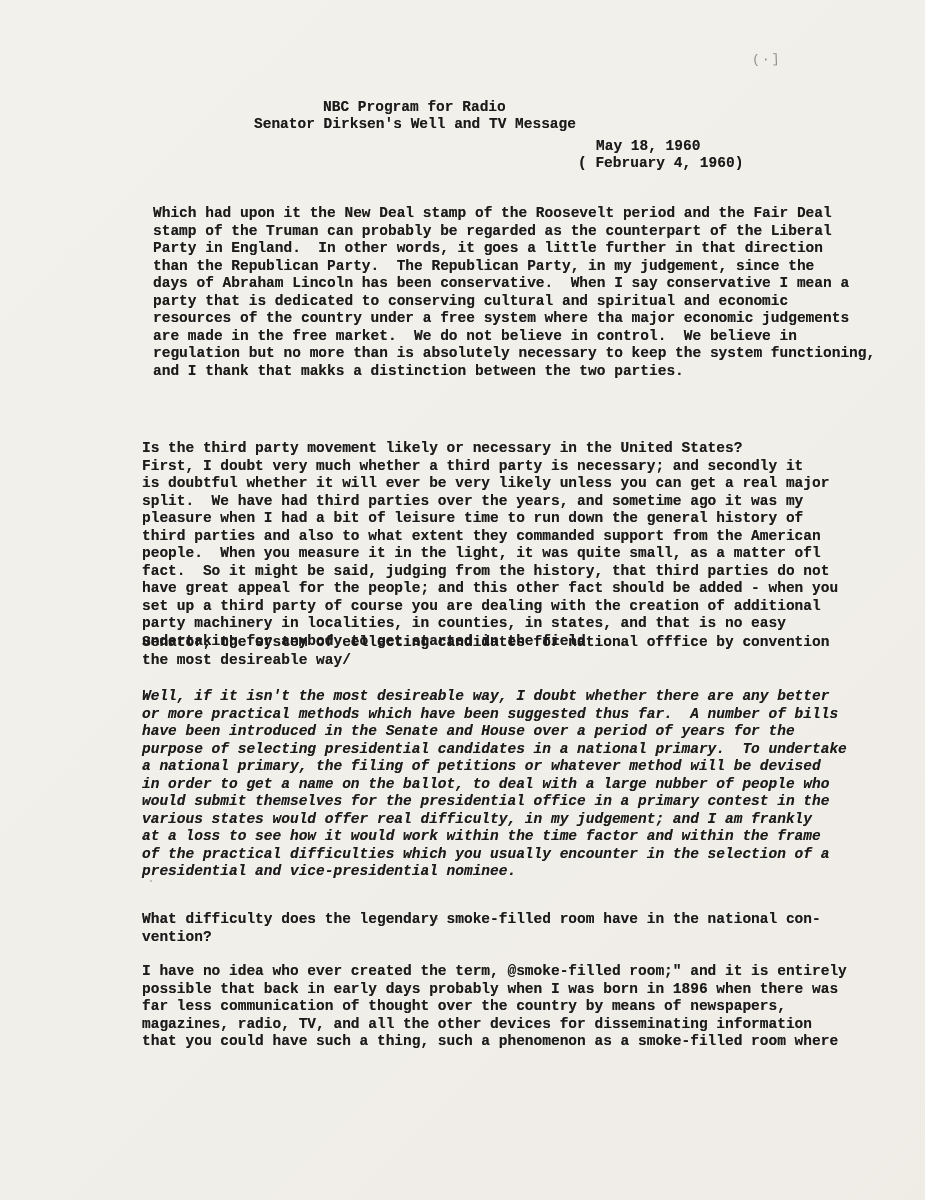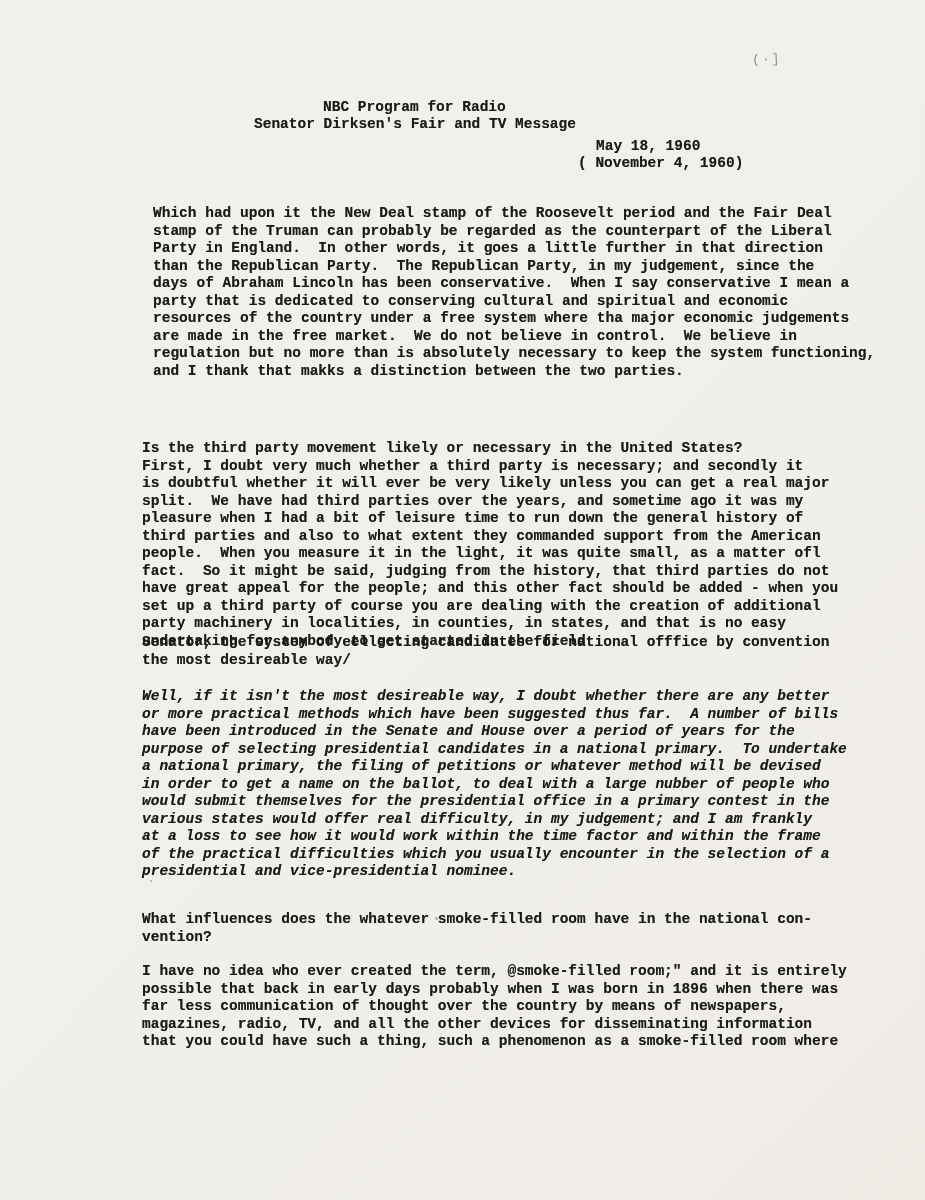--- a/index.html
+++ b/index.html
@@ -55,7 +55,7 @@
 
   <div class="t header-line" style="left:323px; top:99px;">NBC Program for Radio</div>
 
-  <div class="t header-line" style="left:254px; top:116px;">Senator Dirksen's Fair and TV Message</div>
+  <div class="t header-line" style="left:254px; top:116px;">Senator Dirksen's Well and TV Message</div>
 
   <div class="t" style="left:596px; top:138px;">May 18, 1960</div>
 

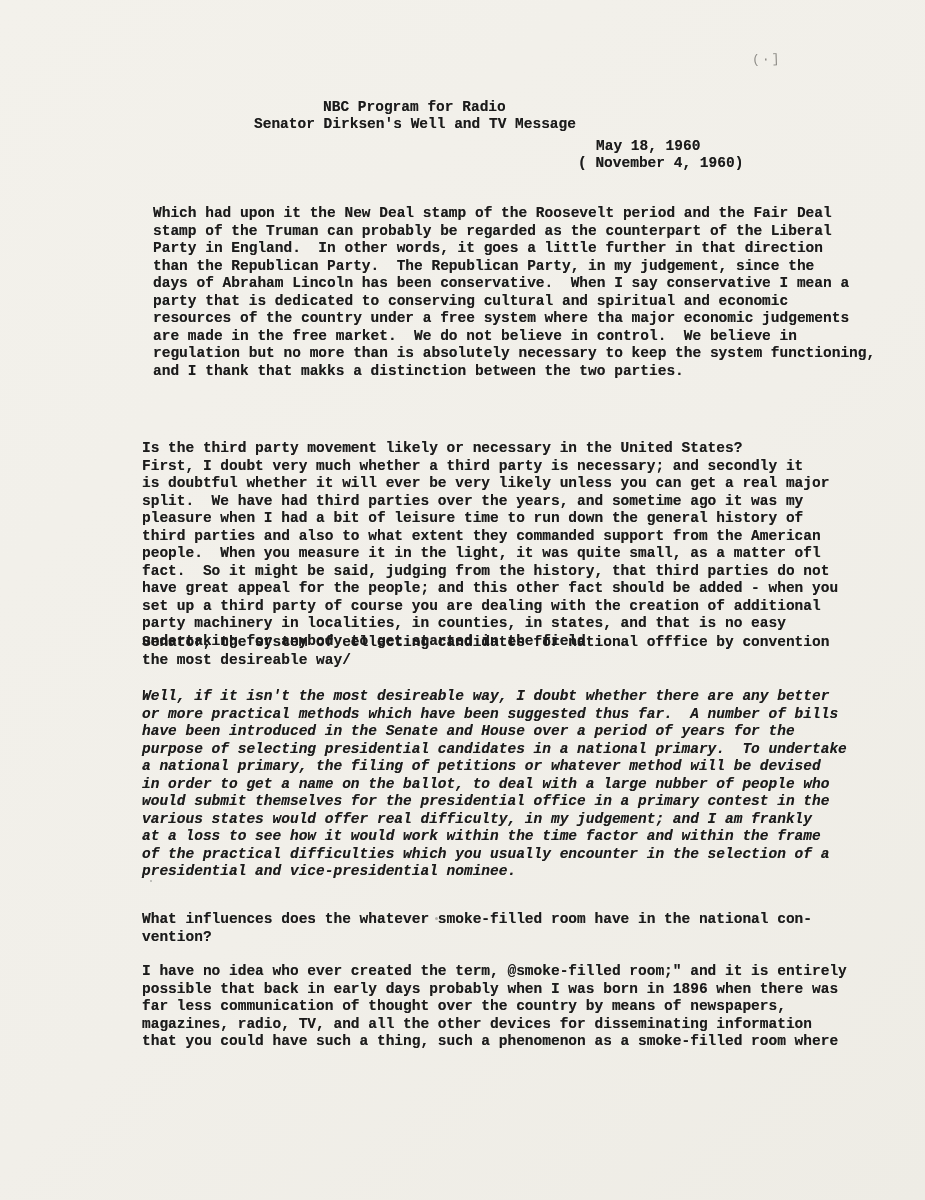--- a/index.html
+++ b/index.html
@@ -59,7 +59,7 @@
 
   <div class="t" style="left:596px; top:138px;">May 18, 1960</div>
 
-  <div class="t" style="left:578px; top:155px;">( November 4, 1960)</div>
+  <div class="t" style="left:578px; top:155px;">( February 4, 1960)</div>
 
   <div class="t" style="left:153px; top:205px;">Which had upon it the New Deal stamp of the Roosevelt period and the Fair Deal
 stamp of the Truman can probably be regarded as the counterpart of the Liberal

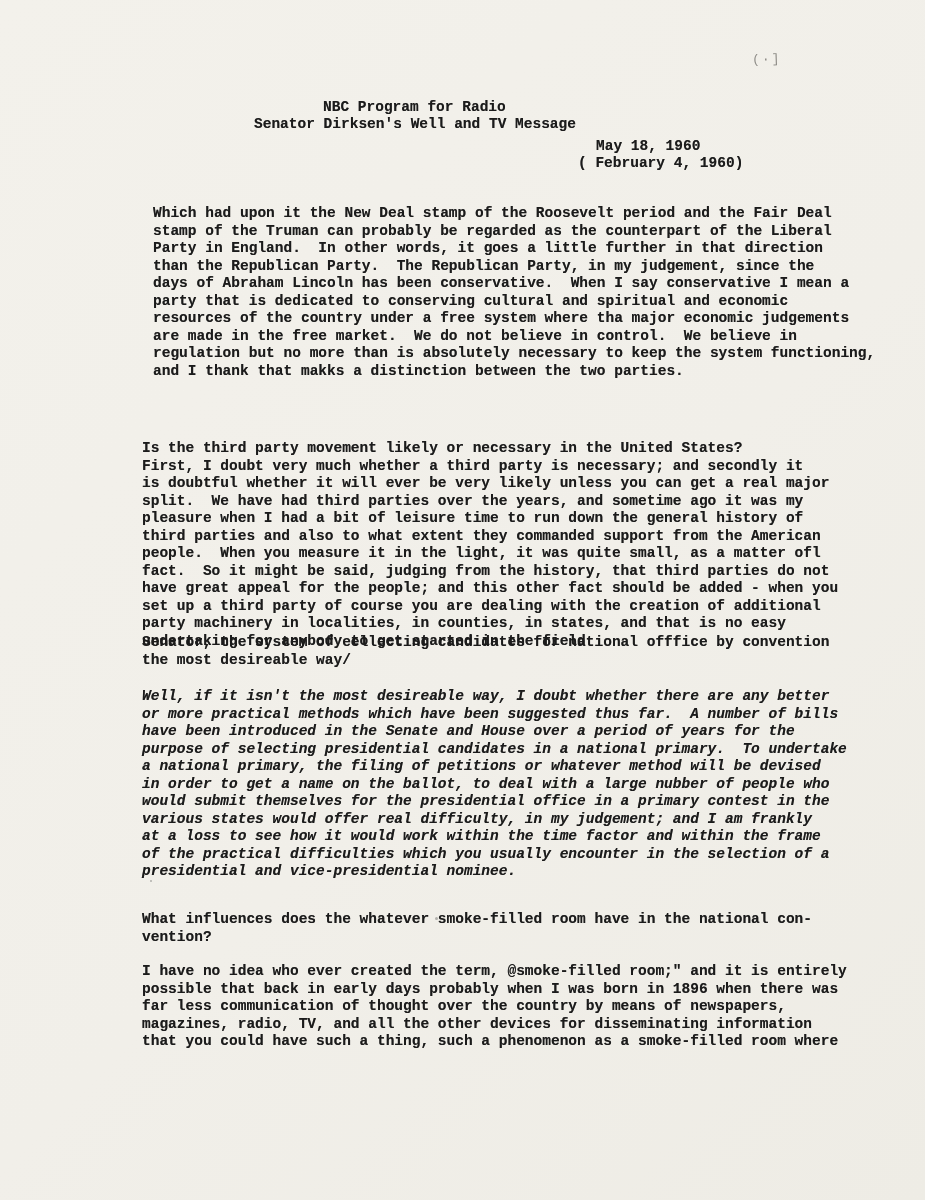--- a/index.html
+++ b/index.html
@@ -100,7 +100,7 @@
 of the practical difficulties which you usually encounter in the selection of a
 presidential and vice-presidential nominee.</div>
 
-  <div class="t" style="left:142px; top:911px;">What influences does the whatever smoke-filled room have in the national con-
+  <div class="t" style="left:142px; top:911px;">What difficulty does the legendary smoke-filled room have in the national con-
 vention?</div>
 
   <div class="t" style="left:142px; top:963px;">I have no idea who ever created the term, @smoke-filled room;" and it is entirely

